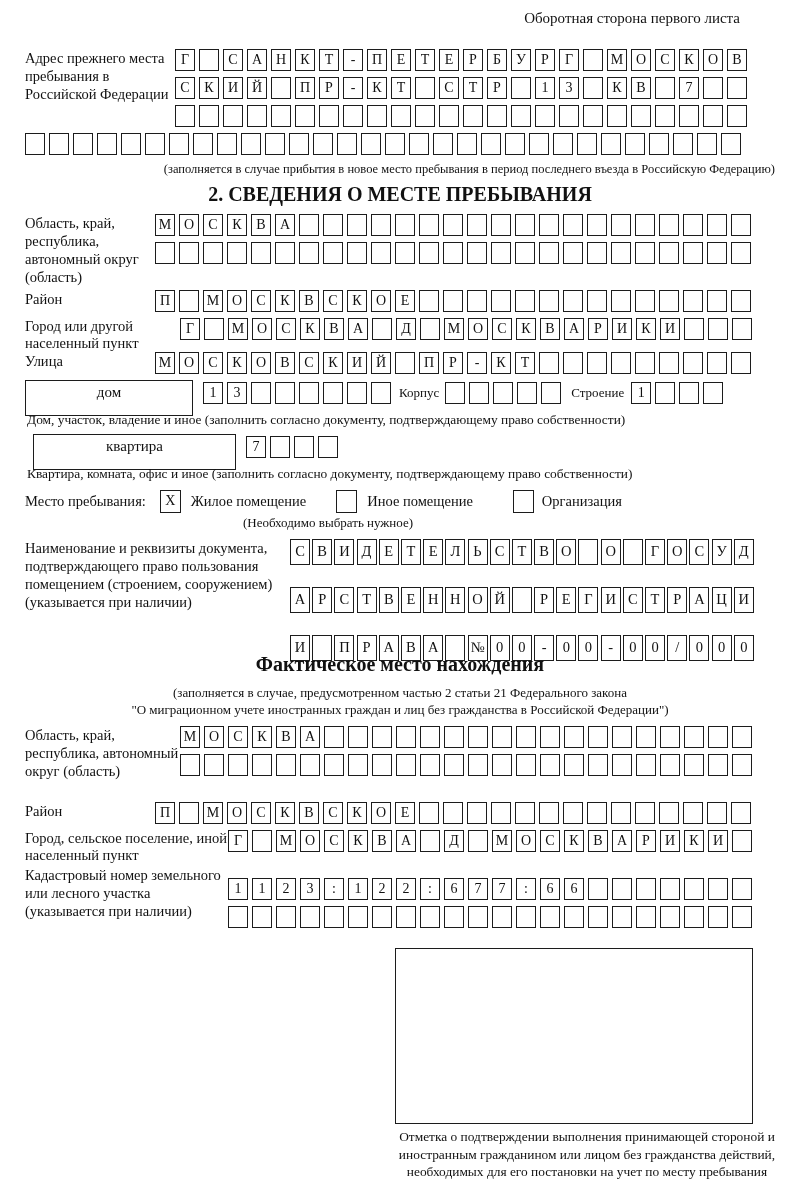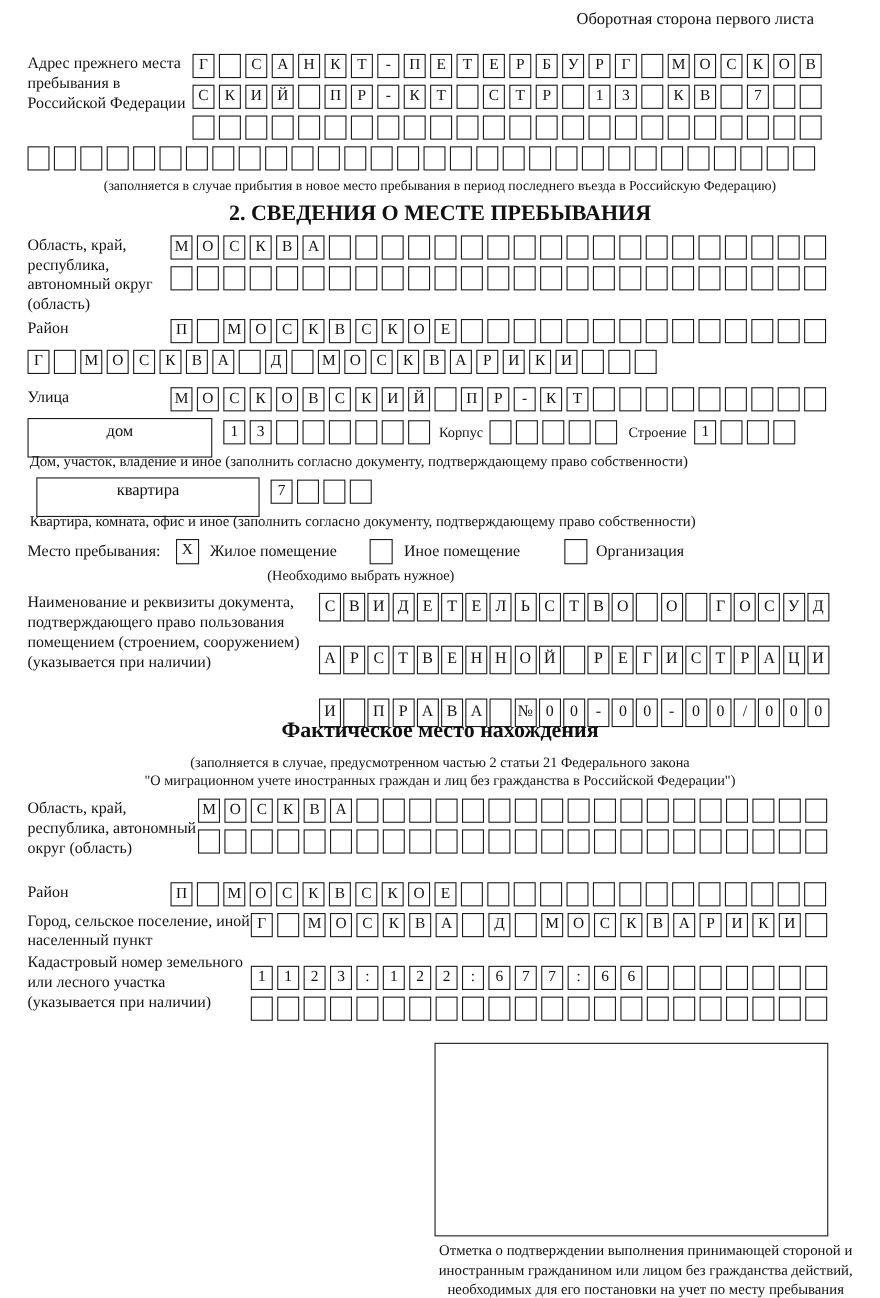--- a/index.html
+++ b/index.html
@@ -26,7 +26,7 @@
   }
   .doc .cell{width:20px;height:26px;margin-right:2.2px;line-height:23px;font-size:14.5px;}
   .doc.boxrow{height:34px;margin-bottom:14px;}
-  .note{font-size:12.5px;text-align:center;margin:2px 0 4px 0;line-height:16px;}
+  .note{font-size:12.5px;text-align:right;margin:2px 0 4px 0;line-height:16px;}
   .sect-title{font-size:20px;font-weight:bold;text-align:center;margin:6px 0 8px 0;}
   .named-rect{
     box-sizing:border-box;border:1.7px solid #1c1c1c;height:36px;

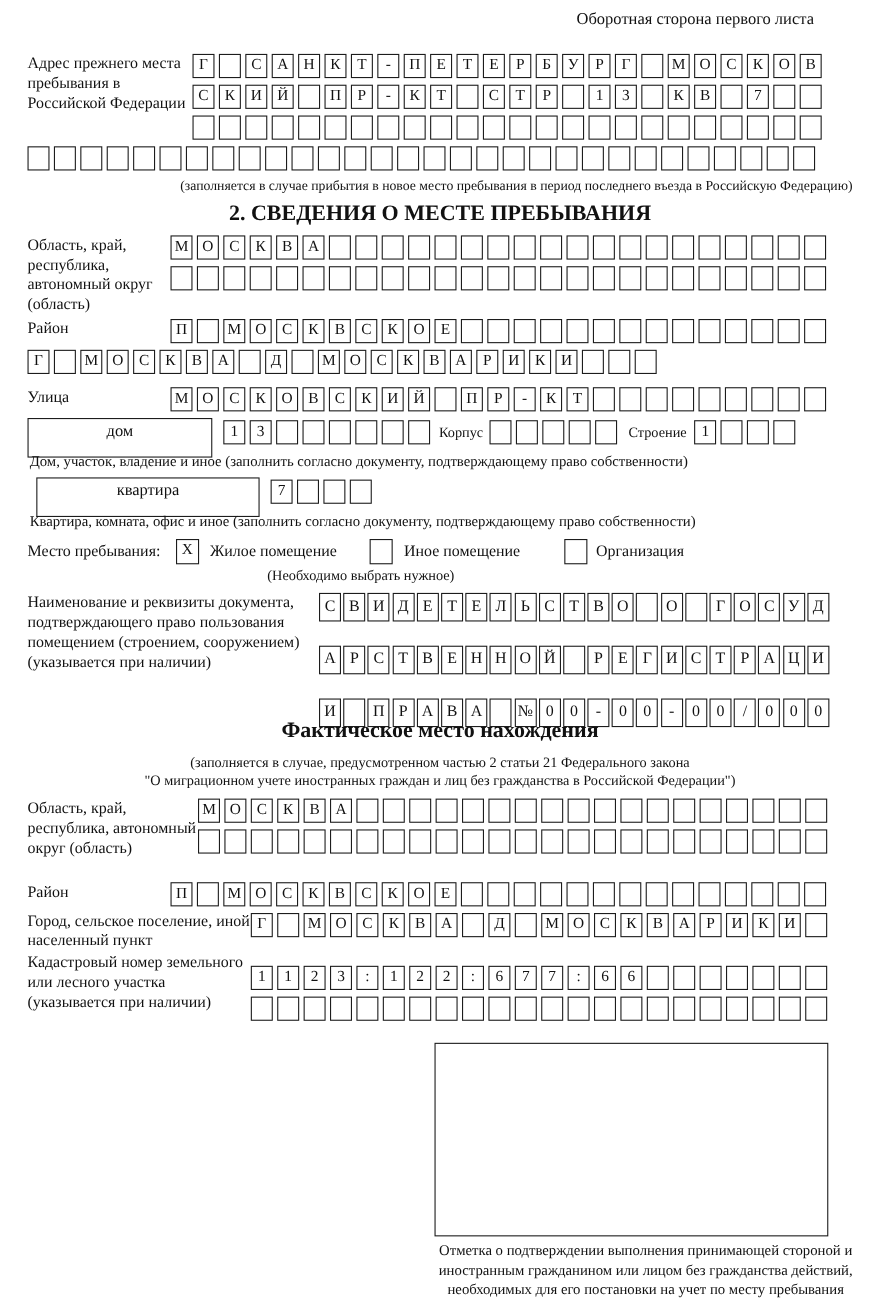--- a/index.html
+++ b/index.html
@@ -83,6 +83,7 @@
   </div>
 
   <div class="row" style="height:34px;">
+    <div class="lbl w155" style="line-height:16.5px;">Город или другой населенный пункт</div>
     <div class="boxrow"><span class="cell">Г</span><span class="cell"></span><span class="cell">М</span><span class="cell">О</span><span class="cell">С</span><span class="cell">К</span><span class="cell">В</span><span class="cell">А</span><span class="cell"></span><span class="cell">Д</span><span class="cell"></span><span class="cell">М</span><span class="cell">О</span><span class="cell">С</span><span class="cell">К</span><span class="cell">В</span><span class="cell">А</span><span class="cell">Р</span><span class="cell">И</span><span class="cell">К</span><span class="cell">И</span><span class="cell"></span><span class="cell"></span><span class="cell"></span></div>
   </div>
 

